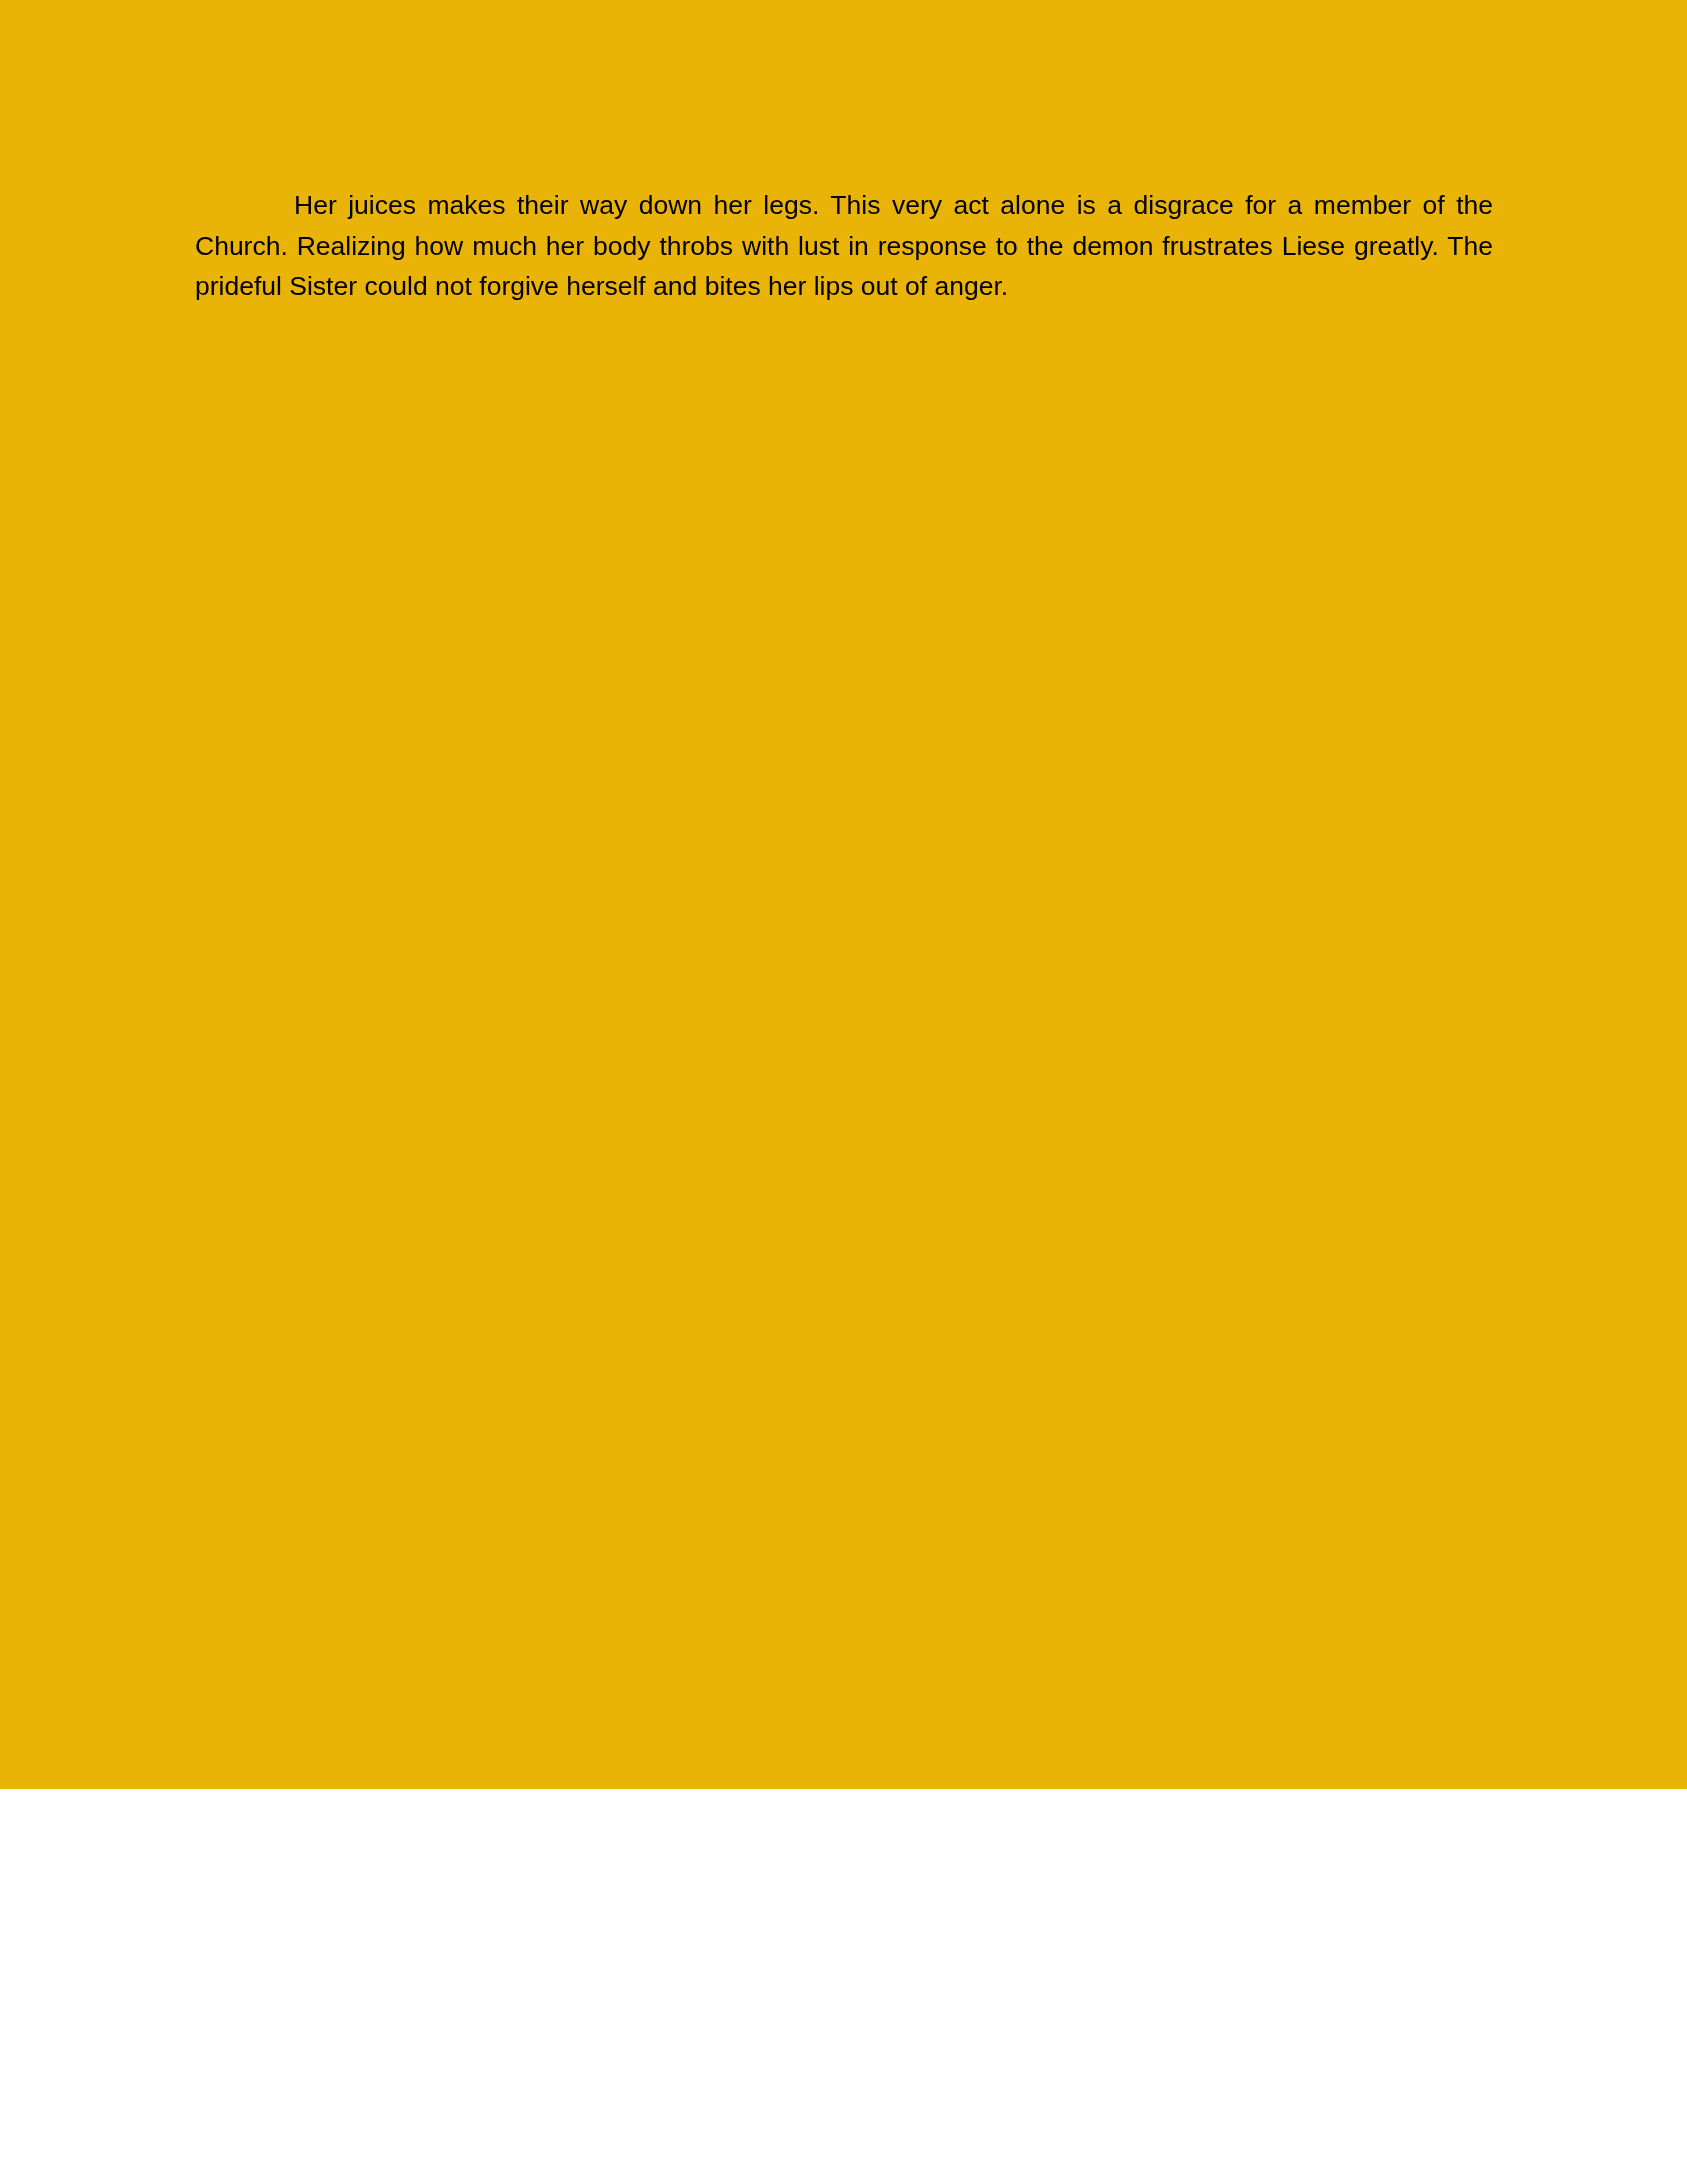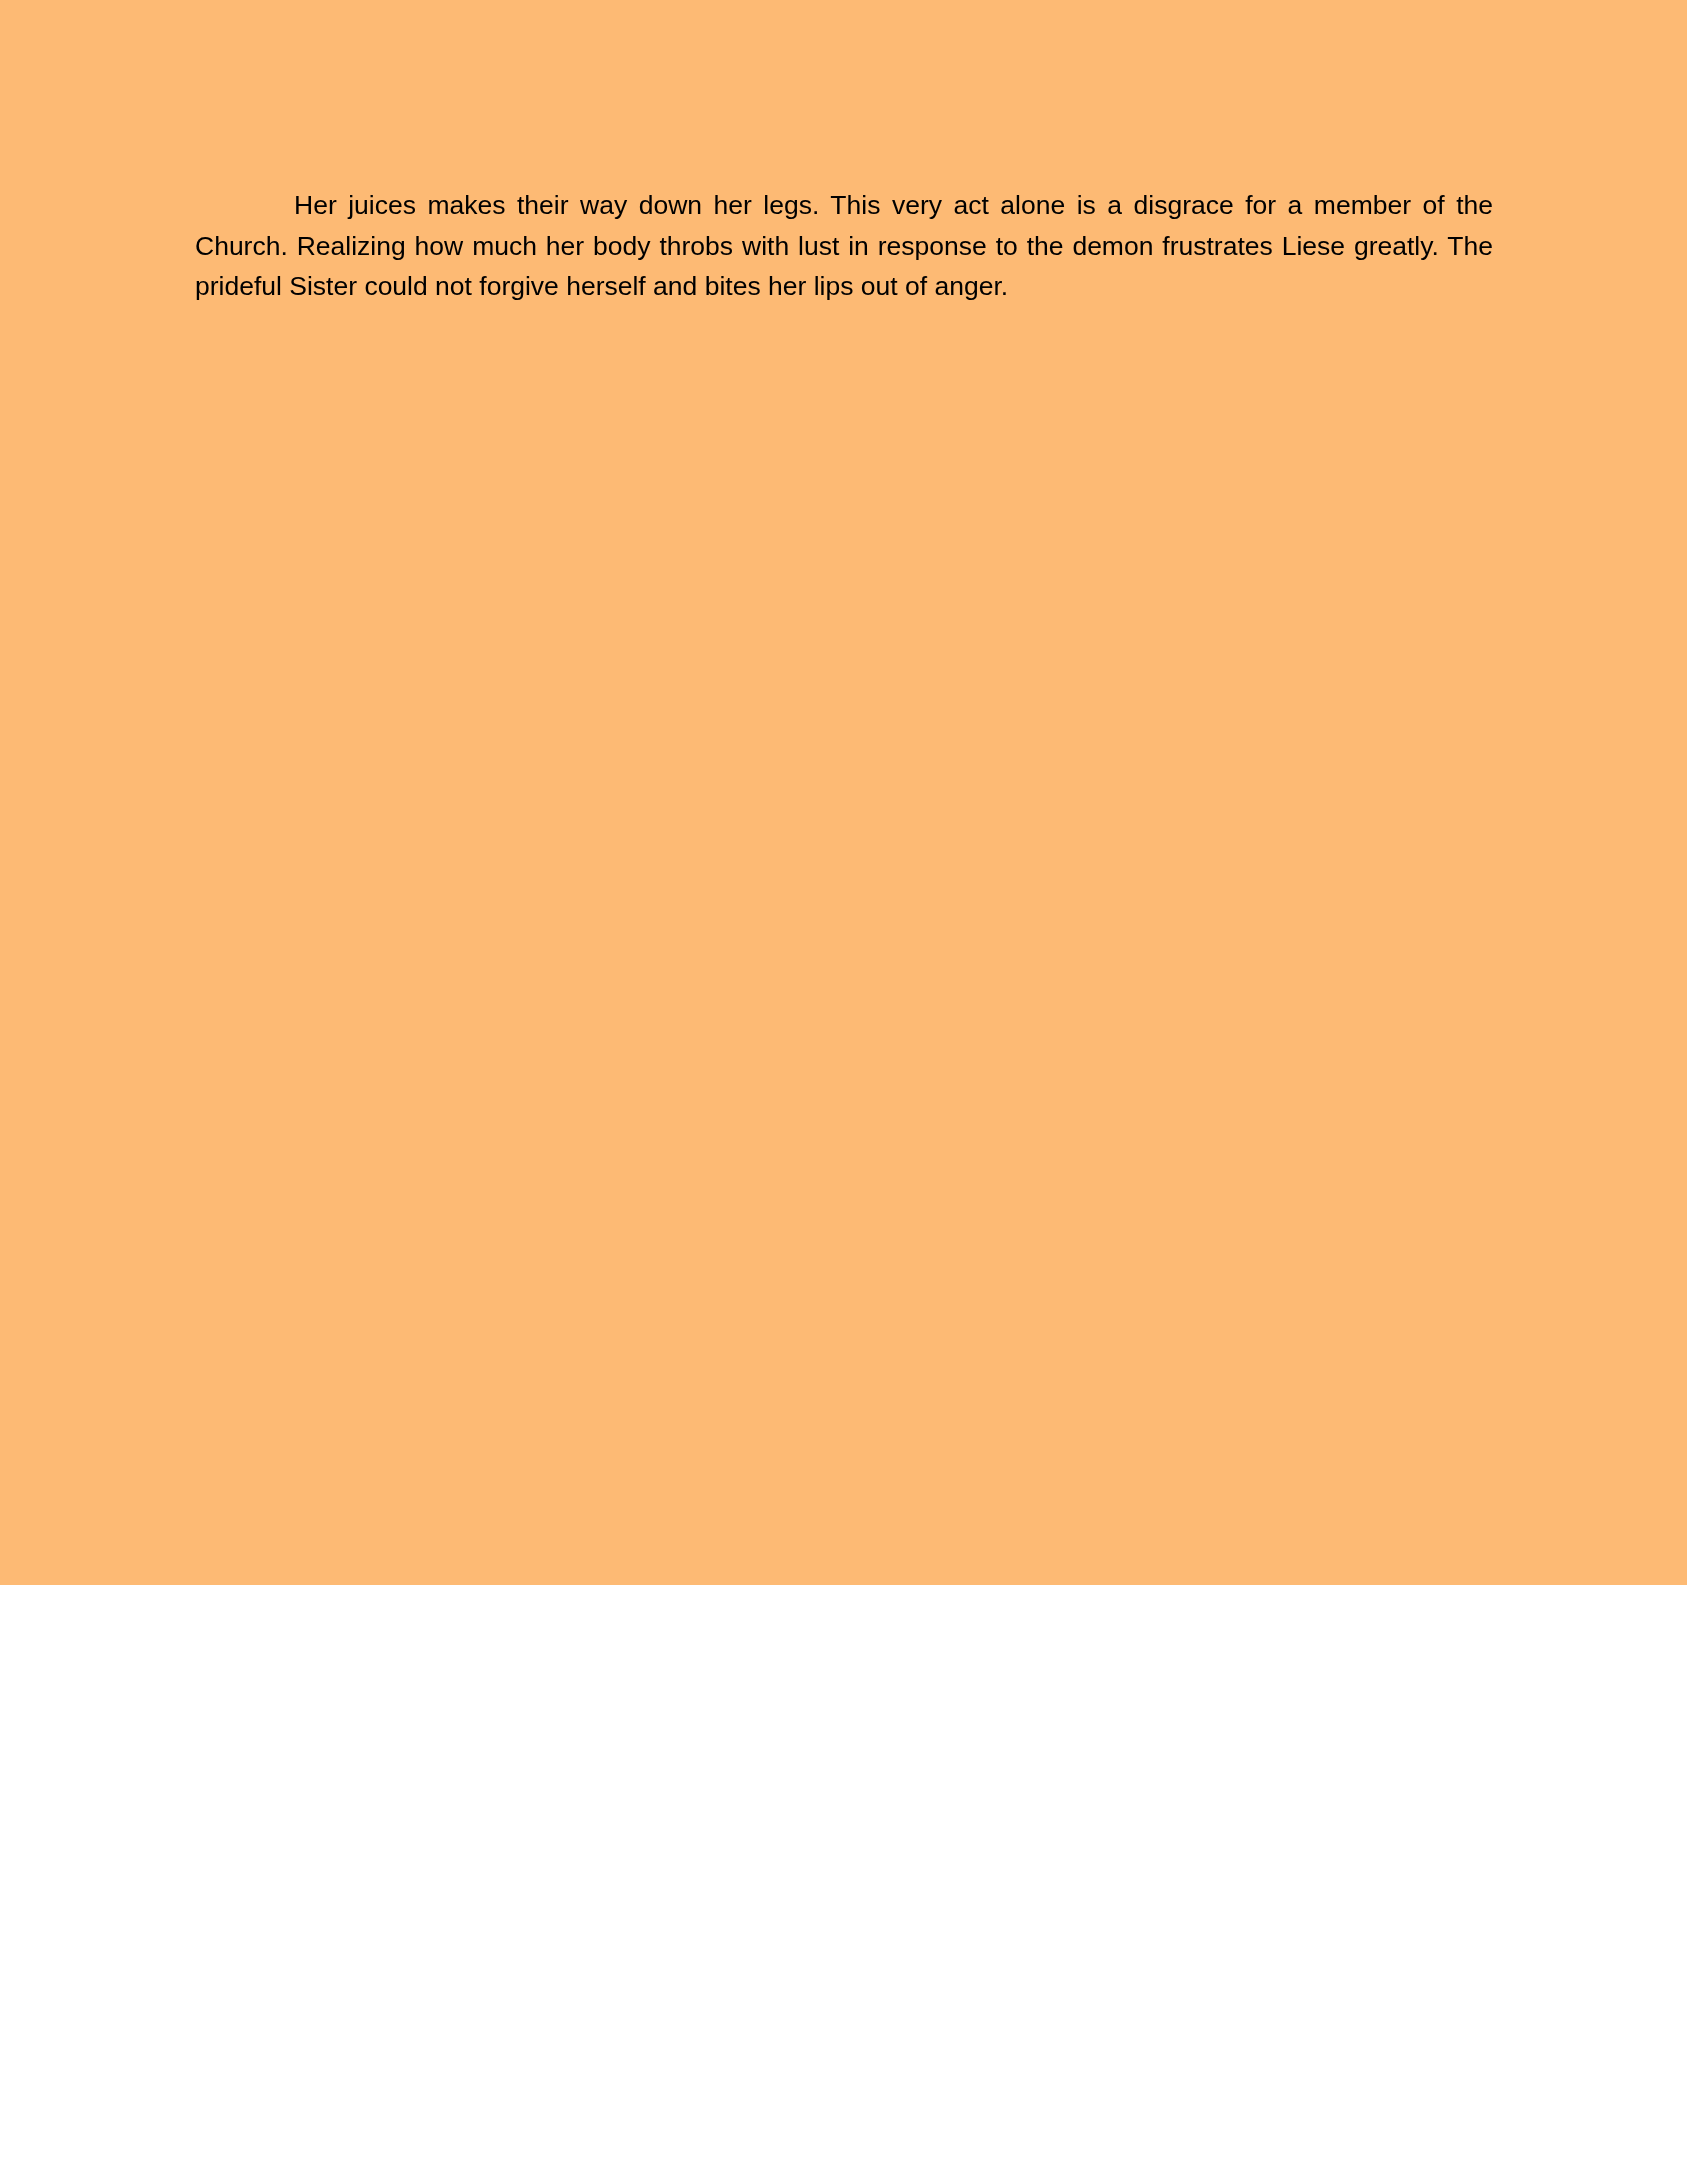--- a/index.html
+++ b/index.html
@@ -10,8 +10,8 @@
   .page {
     position: relative;
     width: 1687px;
-    height: 1585px;
-    background: #fdba74;
+    height: 1789px;
+    background: #eab308;
     box-sizing: border-box;
     overflow: hidden;
   }

